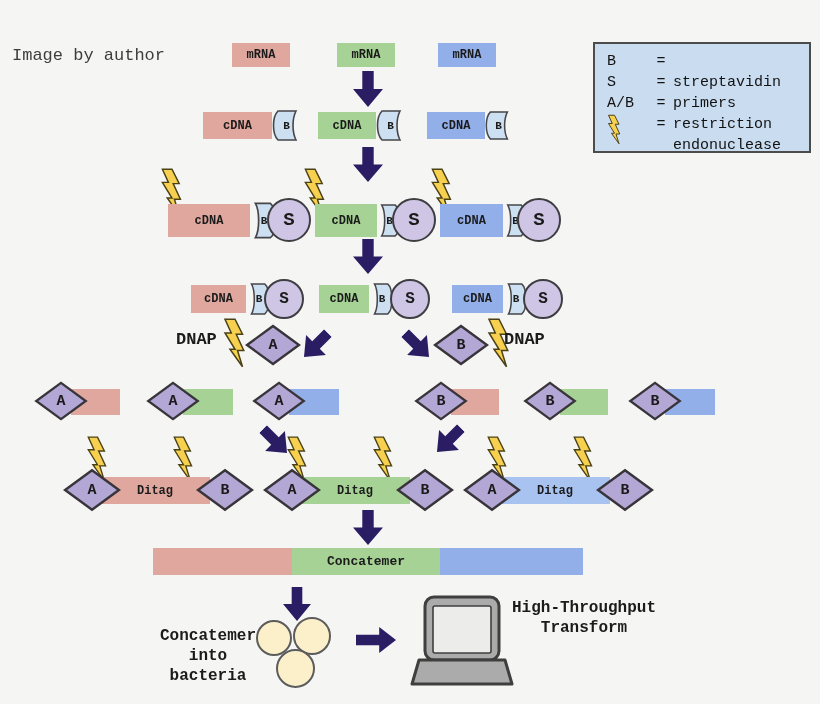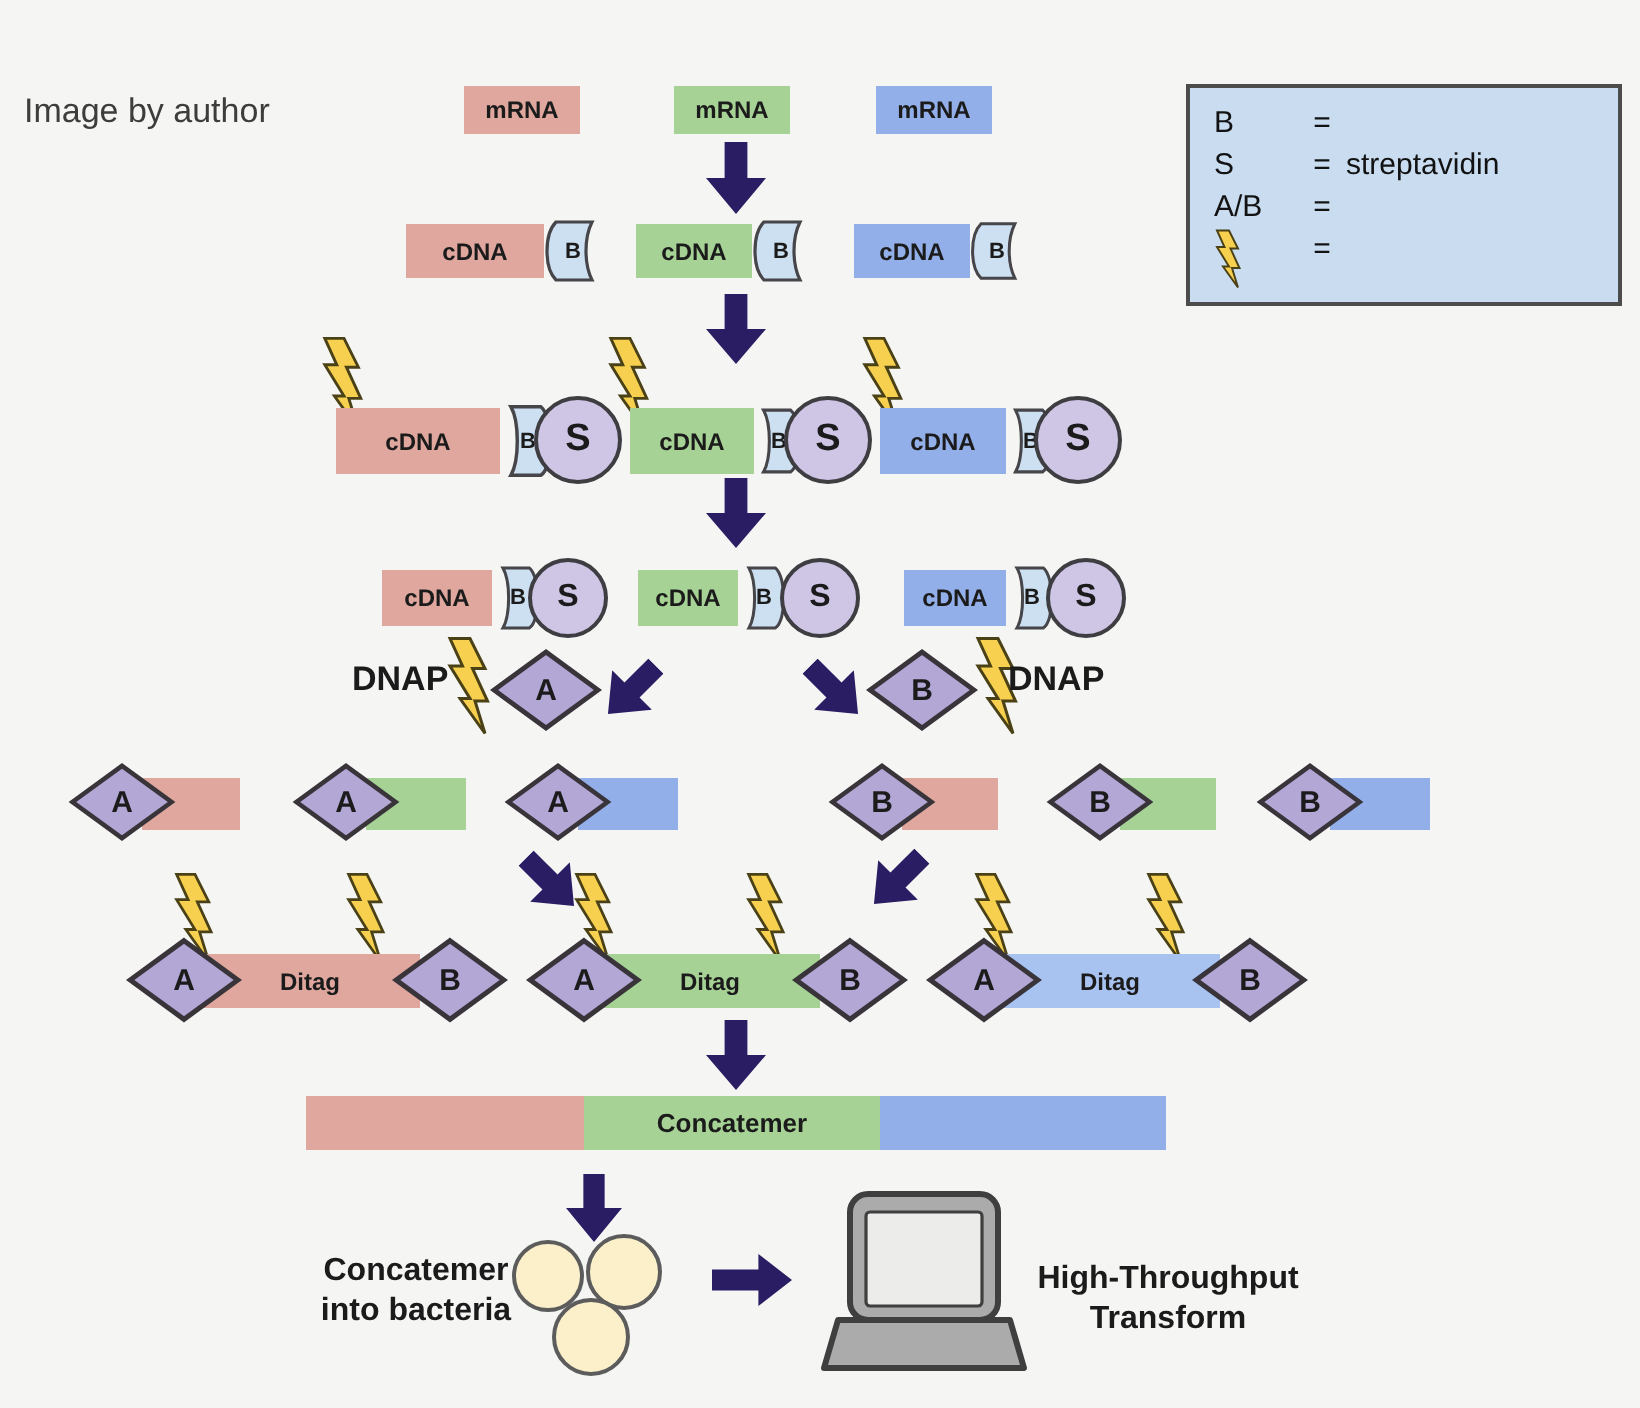--- a/index.html
+++ b/index.html
@@ -4,7 +4,7 @@
 <style>
   html,body{margin:0;padding:0;}
   body{font-family:"Liberation Sans", sans-serif;}
-  .canvas{position:relative;width:820px;height:704px;background:var(--bg);overflow:hidden;}
+  .canvas{position:relative;width:820px;height:704px;background:var(--bg);overflow:hidden;font-family:Liberation Mono, monospace;}
   .abs{position:absolute;}
 
   .watermark{font-size:17px;color:#3d3d3d;}

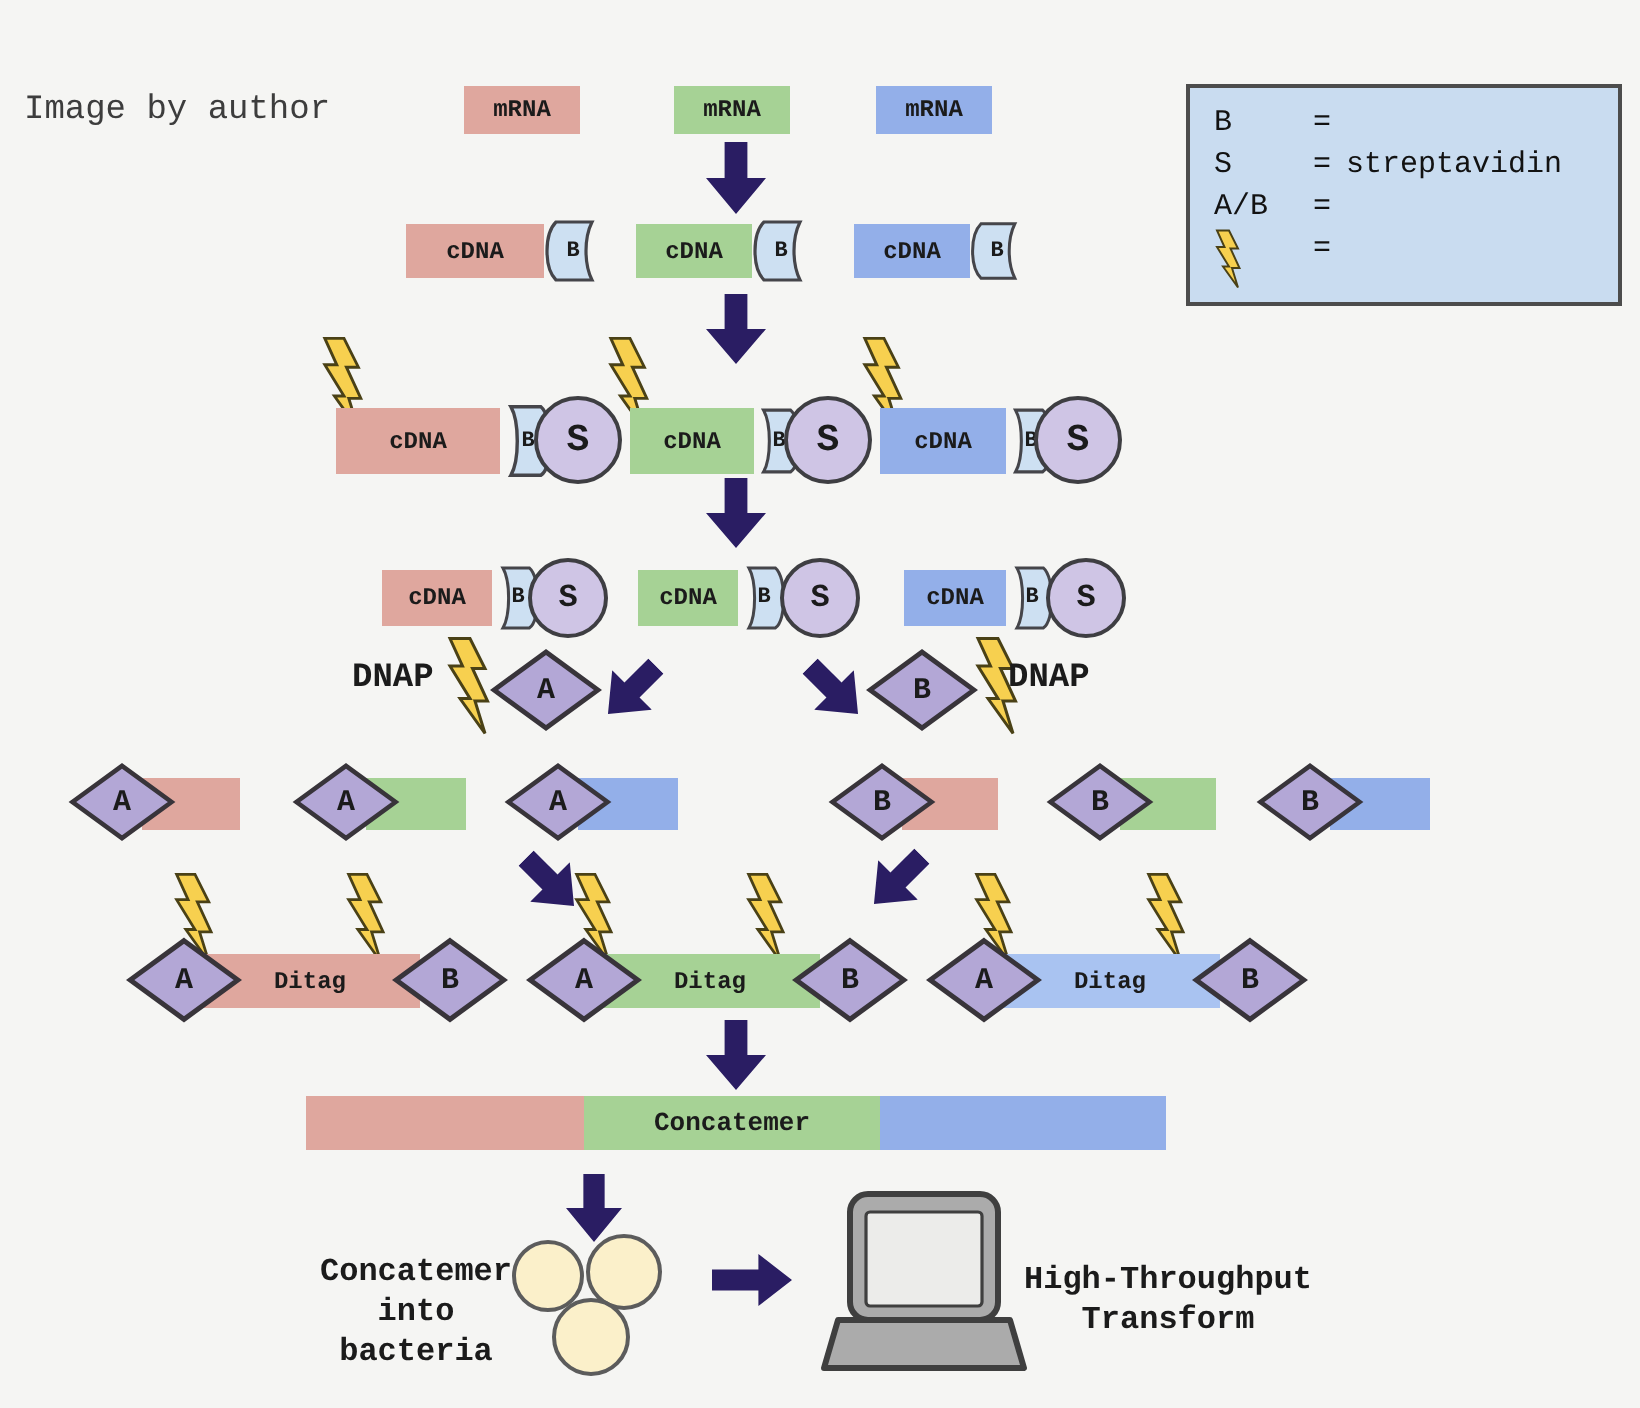--- a/index.html
+++ b/index.html
@@ -84,6 +84,7 @@
     <div class="legend-row">
       <span class="sym">A/B</span>
       <span class="eq">=</span>
+      <span class="lab">primers</span>
     </div>
     <div class="legend-row">
       <span class="sym">

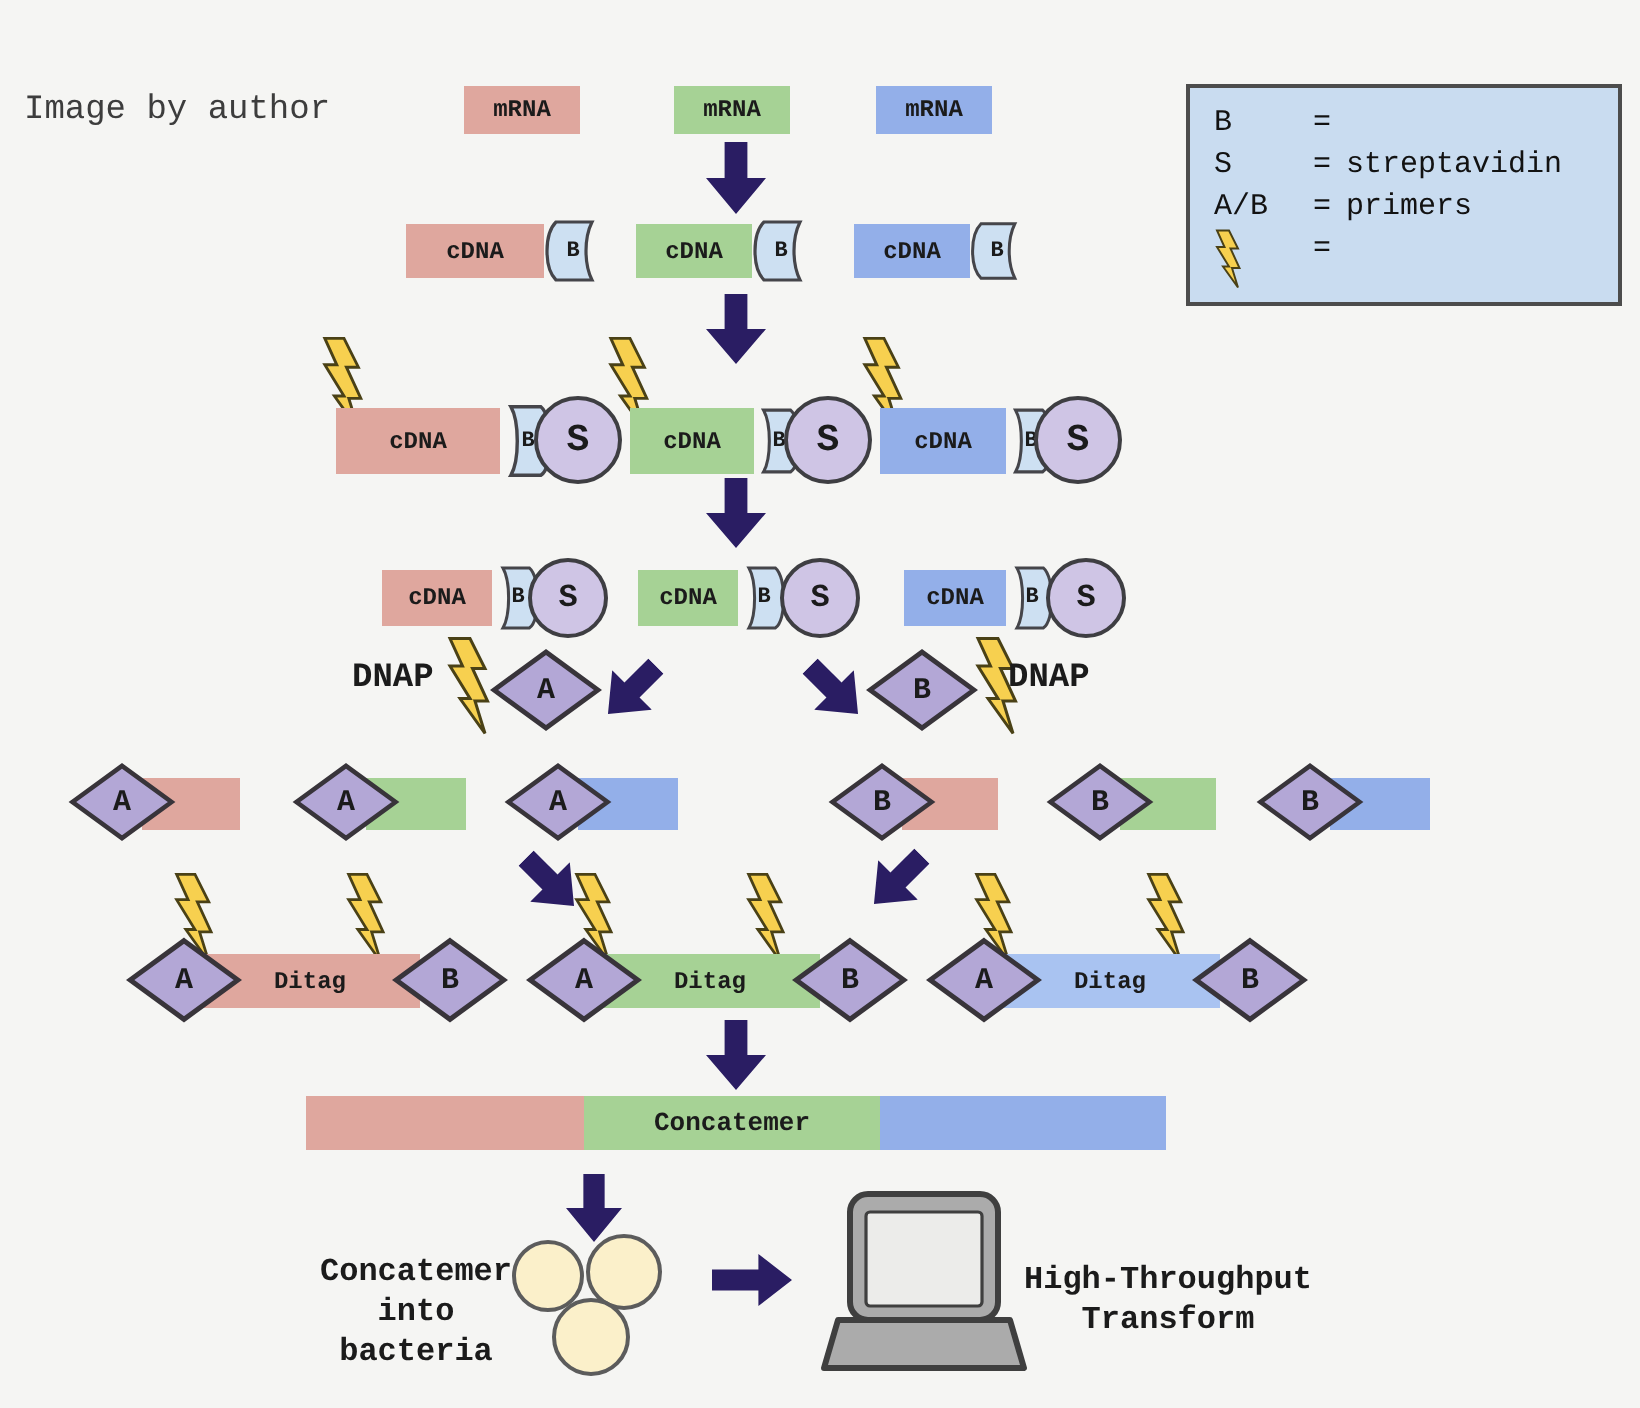--- a/index.html
+++ b/index.html
@@ -93,6 +93,7 @@
           </svg>
       </span>
       <span class="eq">=</span>
+      <span class="lab"><span>restriction</span><br><span>endonuclease</span></span>
     </div>
   </div>
 

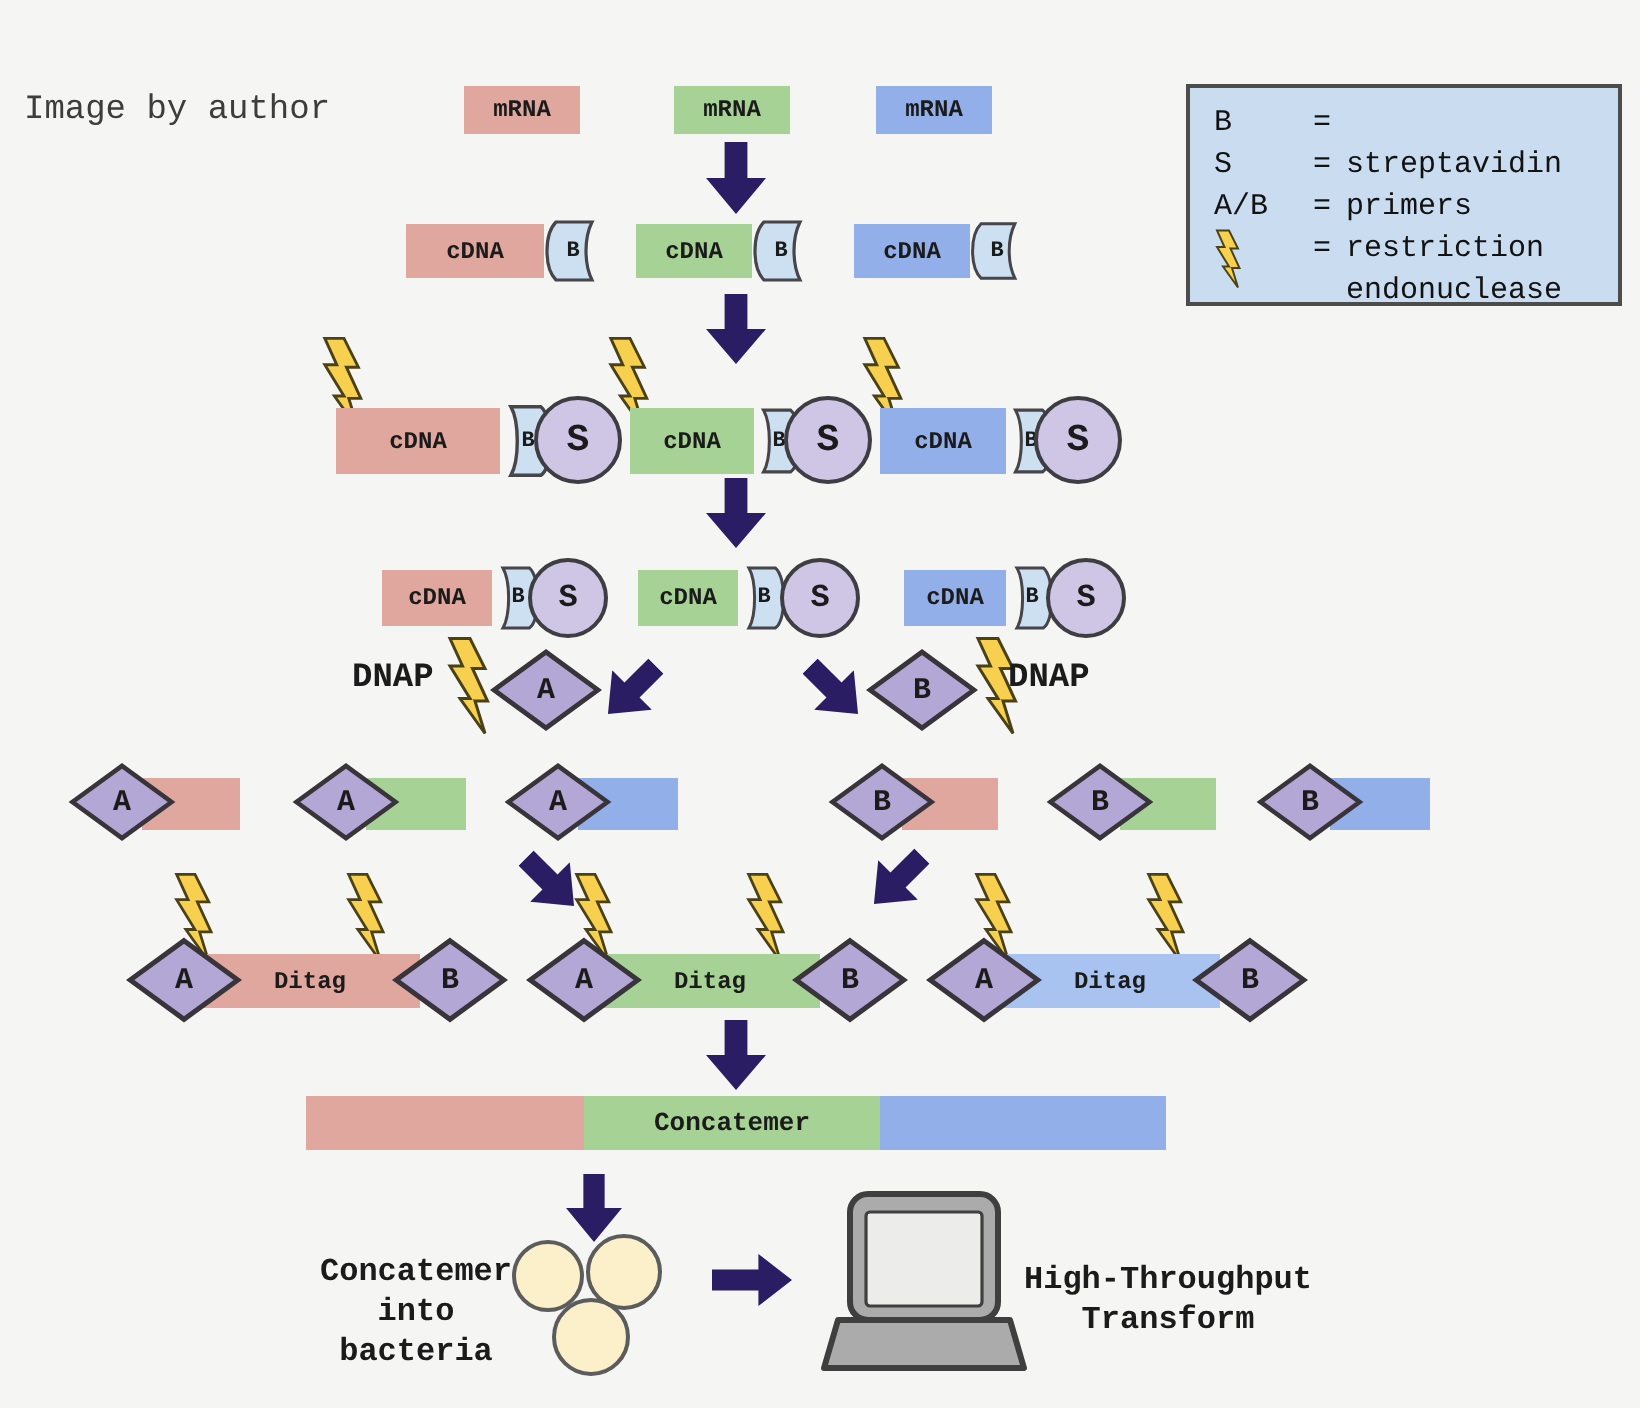--- a/index.html
+++ b/index.html
@@ -375,7 +375,7 @@
     </svg>
   </div>
 
-  <div class="bigtext" style="left:510px;top:630px;width:148px;">
+  <div class="bigtext" style="left:510px;top:598px;width:148px;">
     <span>High-Throughput</span><br>
     <span>Transform</span>
   </div>

